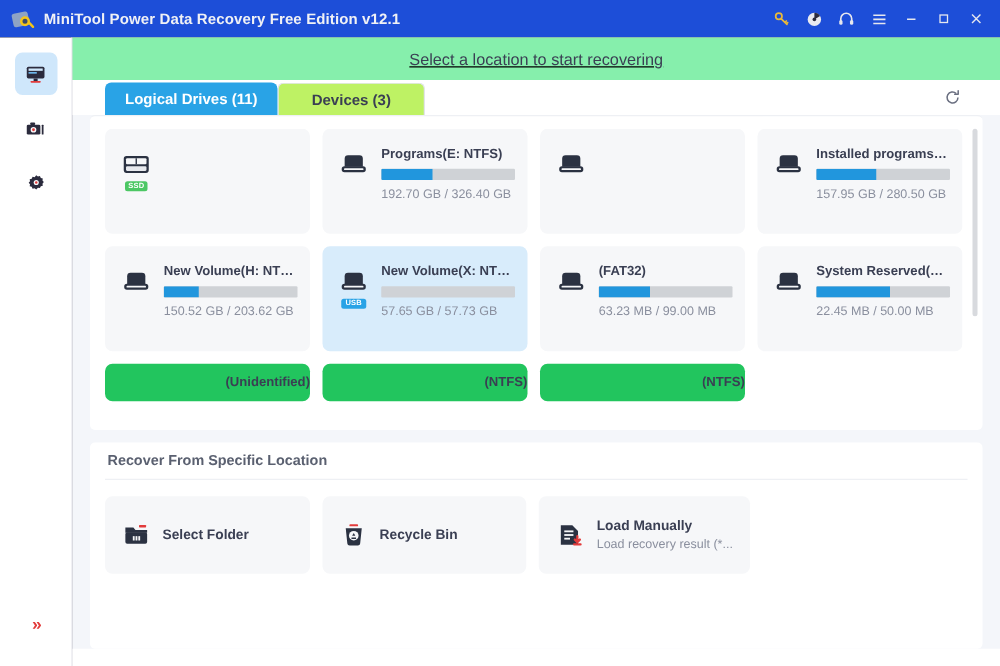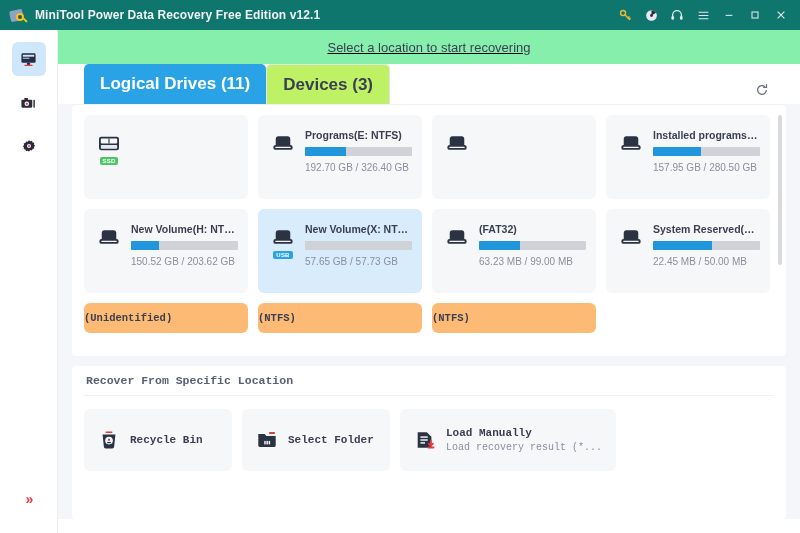--- a/index.html
+++ b/index.html
@@ -20,7 +20,7 @@
   
   .titlebar {
     height: 30px;
-    background: #0f766e;
+    background: #1d4ed8;
     display: flex;
     align-items: center;
     flex: 0 0 30px;

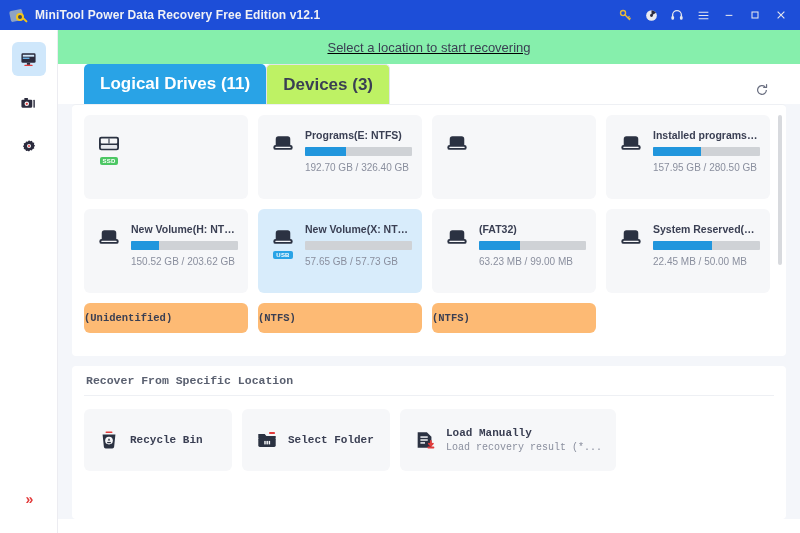--- a/index.html
+++ b/index.html
@@ -143,11 +143,11 @@
     position: relative;
   }
   .tab {
-    height: 40px;
+    height: 26px;
     min-width: 118px;
     padding: 12px 16px;
     display: flex; align-items: center; justify-content: center;
-    font-size: 17px;
+    font-size: 12px;
     font-weight: bold;
     border-radius: 5px 5px 0 0;
     white-space: nowrap;

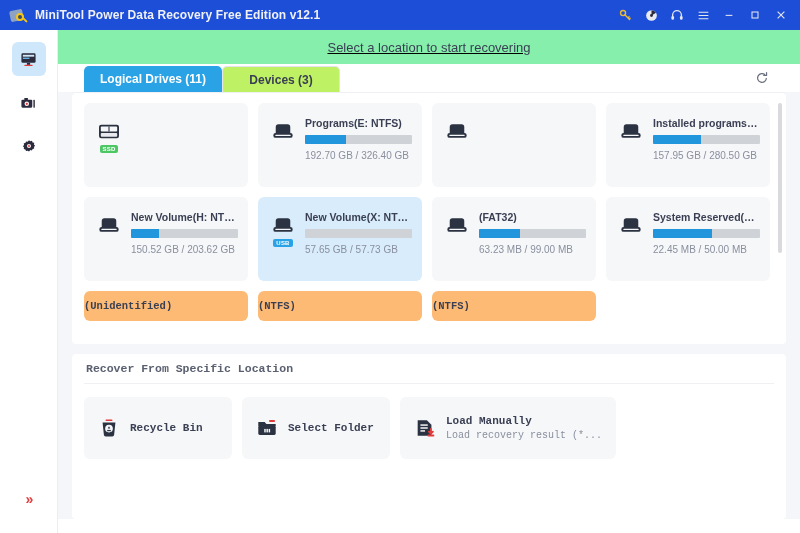--- a/index.html
+++ b/index.html
@@ -262,13 +262,12 @@
   .scan-btn svg { display: block; }
 
   .partial-card {
-    background: #fdba74;
+    background: #22c55e;
     border-radius: 6px;
     height: 30px;
     display: flex;
     align-items: center;
-    justify-content: flex-start;
-    font-family: Liberation Mono, monospace;
+    justify-content: flex-end;
   }
   .partial-card .drive-name { margin-bottom: 0; font-size: 10.5px; }
 

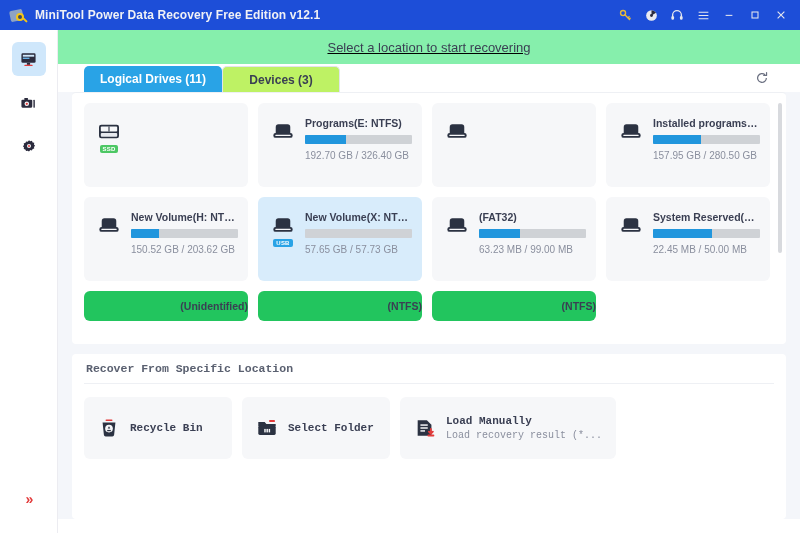--- a/index.html
+++ b/index.html
@@ -290,7 +290,6 @@
     padding: 0 12px;
     display: flex;
     flex-direction: column;
-    font-family: Liberation Mono, monospace;
   }
   .recover-head {
     flex: 0 0 30px;

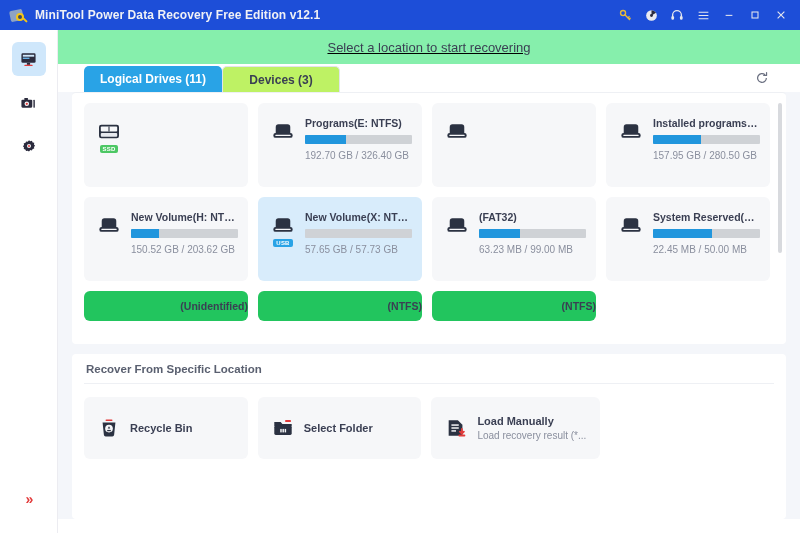--- a/index.html
+++ b/index.html
@@ -606,20 +606,6 @@
       <div class="recover-panel">
         <div class="recover-head">Recover From Specific Location</div>
         <div class="recover-grid" id="loc-grid">
-            <div class="loc-card">
-              <span>
-                <svg width="22" height="22" viewBox="0 0 24 24">
-                  <rect x="8.2" y="2.6" width="7.6" height="1.8" rx=".8" fill="#e23b3b"></rect>
-                  <path d="M5 6h14l-1.4 13.4a2 2 0 0 1-2 1.8H8.4a2 2 0 0 1-2-1.8z" fill="#2b3242"></path>
-                  <circle cx="12" cy="12.6" r="4.2" fill="#f6f7f9"></circle>
-                  <path d="M12 10.2l1.4 2.4h-2.8z" fill="#2b3242"></path>
-                  <path d="M10 14.8h4" stroke="#2b3242" stroke-width="1.4"></path>
-                </svg>
-              </span>
-              <div class="loc-text">
-                <div class="loc-label">Recycle Bin</div>
-              </div>
-            </div>
             <div class="loc-card">
               <span>
                 <svg width="22" height="22" viewBox="0 0 24 24">
@@ -633,6 +619,20 @@
               </span>
               <div class="loc-text">
                 <div class="loc-label">Select Folder</div>
+              </div>
+            </div>
+            <div class="loc-card">
+              <span>
+                <svg width="22" height="22" viewBox="0 0 24 24">
+                  <rect x="8.2" y="2.6" width="7.6" height="1.8" rx=".8" fill="#e23b3b"></rect>
+                  <path d="M5 6h14l-1.4 13.4a2 2 0 0 1-2 1.8H8.4a2 2 0 0 1-2-1.8z" fill="#2b3242"></path>
+                  <circle cx="12" cy="12.6" r="4.2" fill="#f6f7f9"></circle>
+                  <path d="M12 10.2l1.4 2.4h-2.8z" fill="#2b3242"></path>
+                  <path d="M10 14.8h4" stroke="#2b3242" stroke-width="1.4"></path>
+                </svg>
+              </span>
+              <div class="loc-text">
+                <div class="loc-label">Recycle Bin</div>
               </div>
             </div>
             <div class="loc-card">

